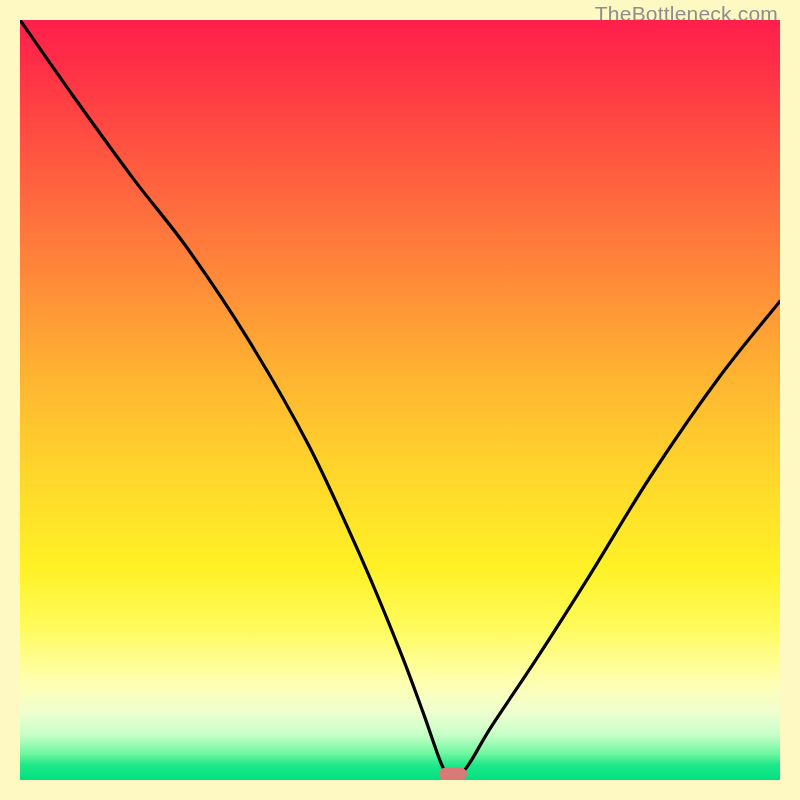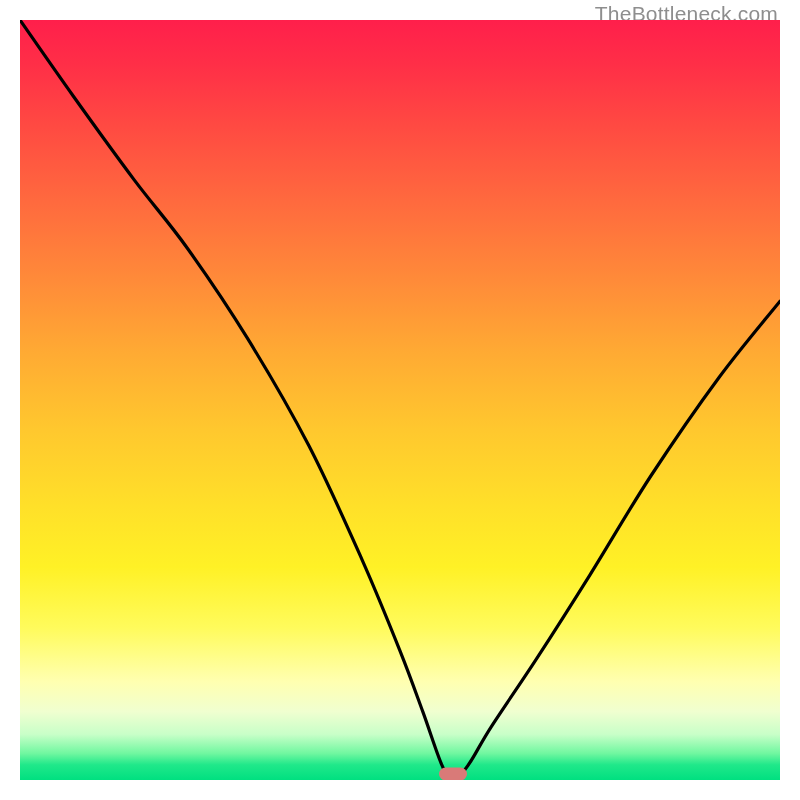--- a/index.html
+++ b/index.html
@@ -15,7 +15,7 @@
     position: relative;
     width: 800px;
     height: 800px;
-    background: #ffffff;
+    background: #fef9c3;
   }
   .plot-area {
     position: absolute;

